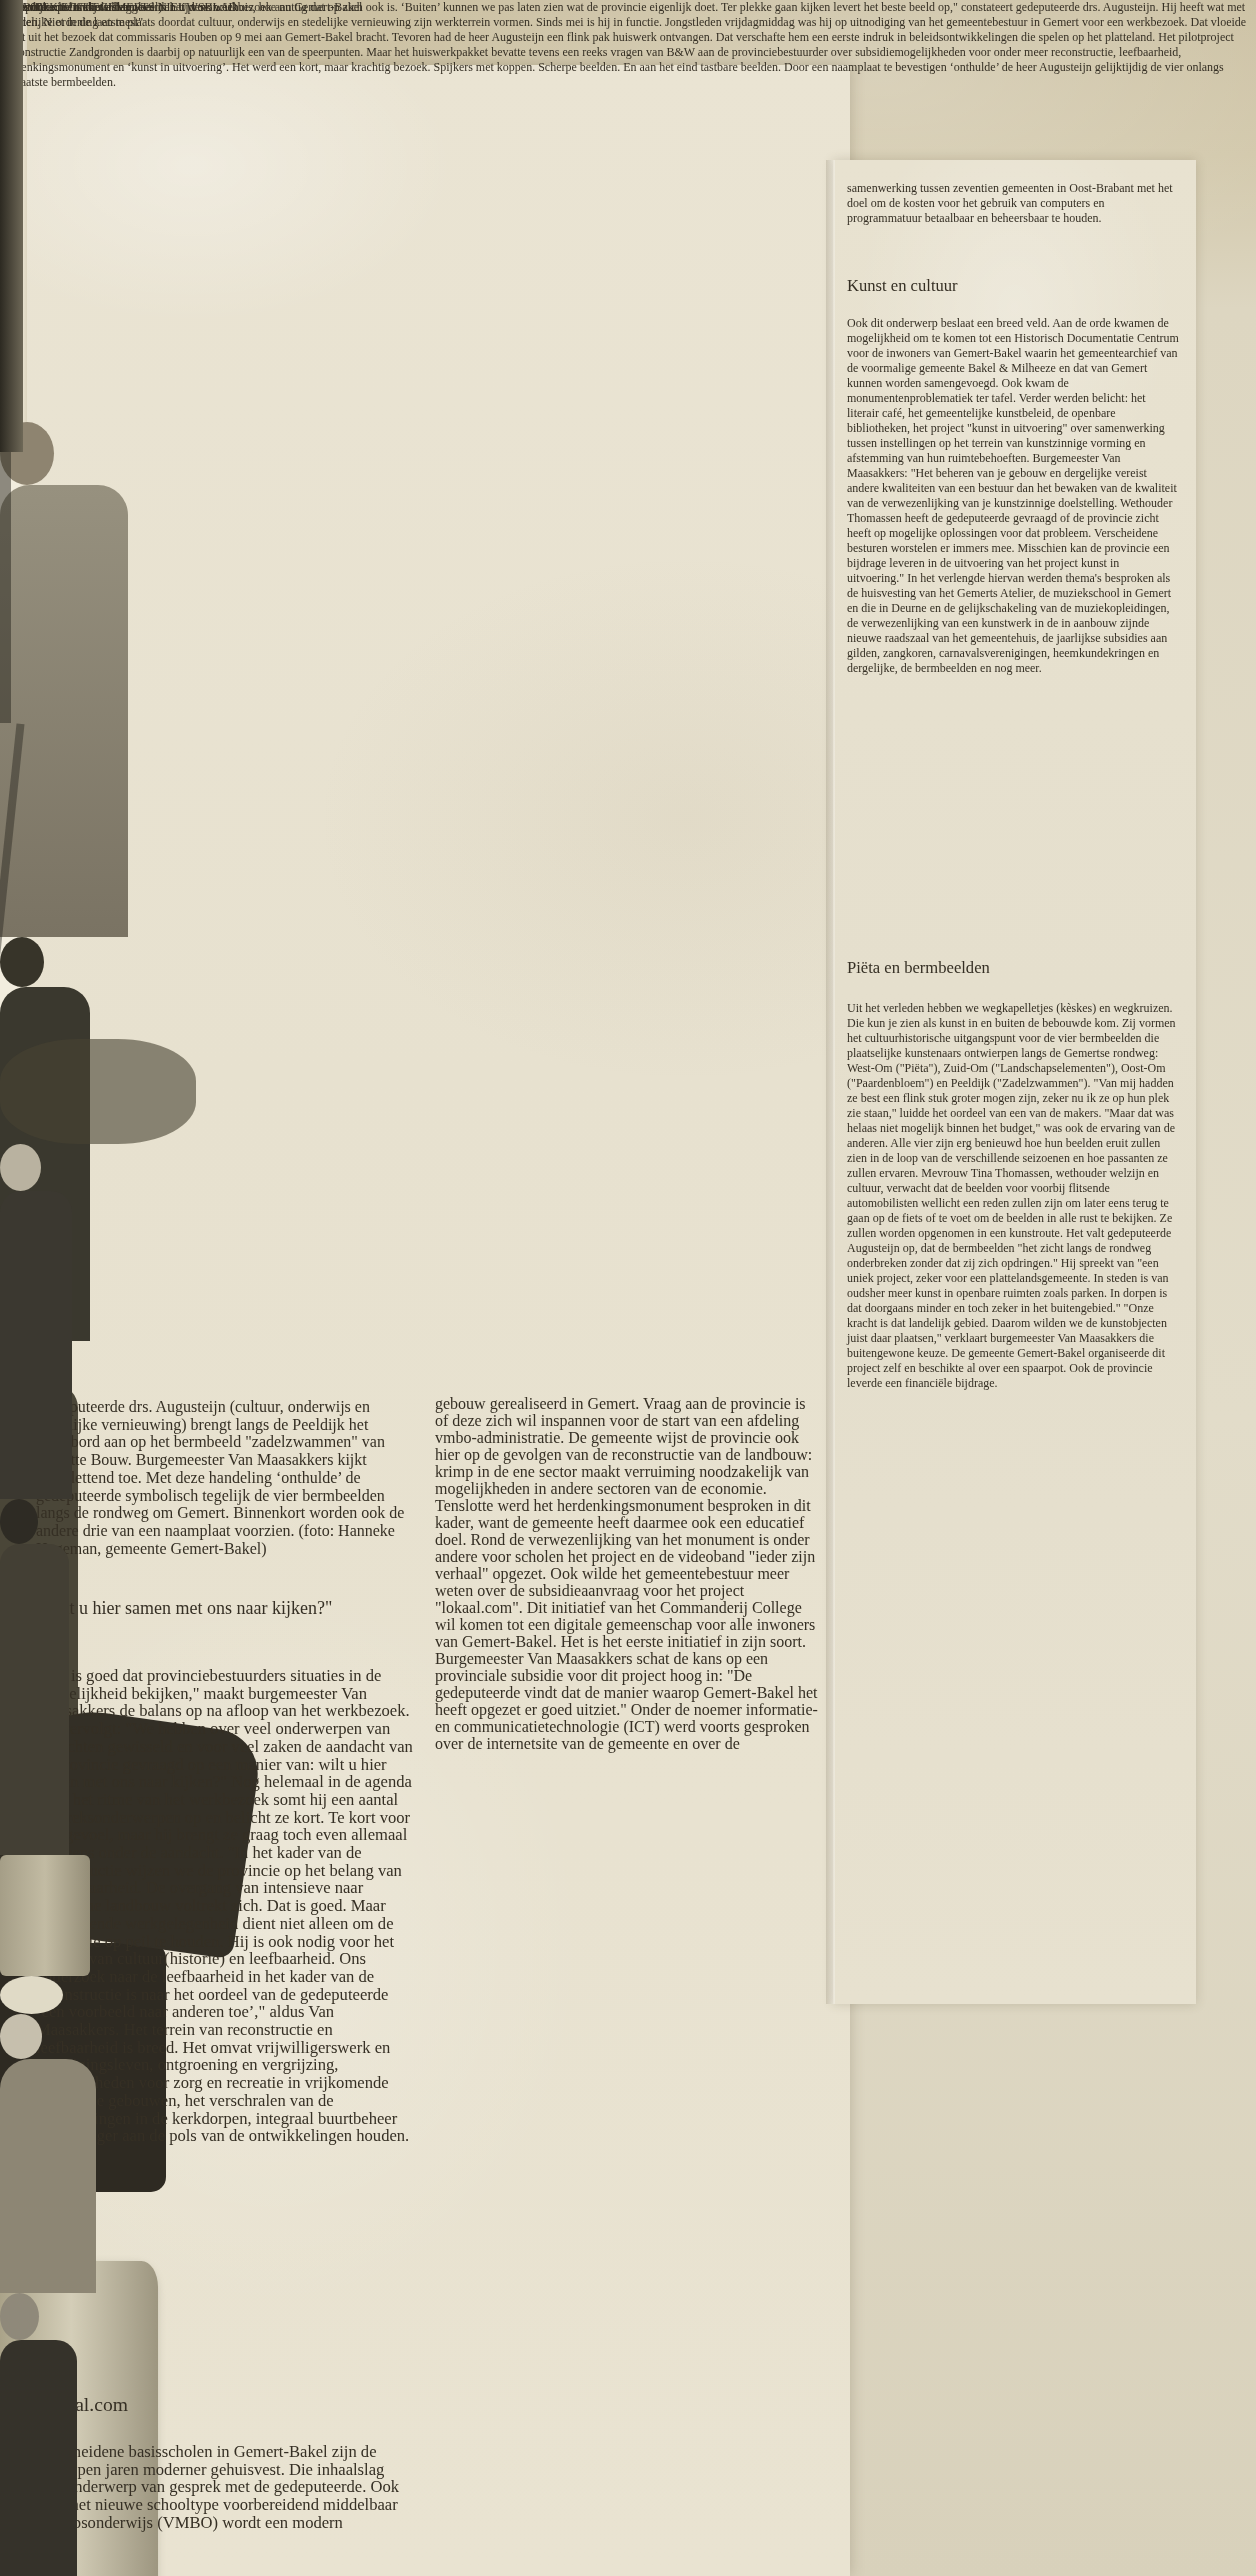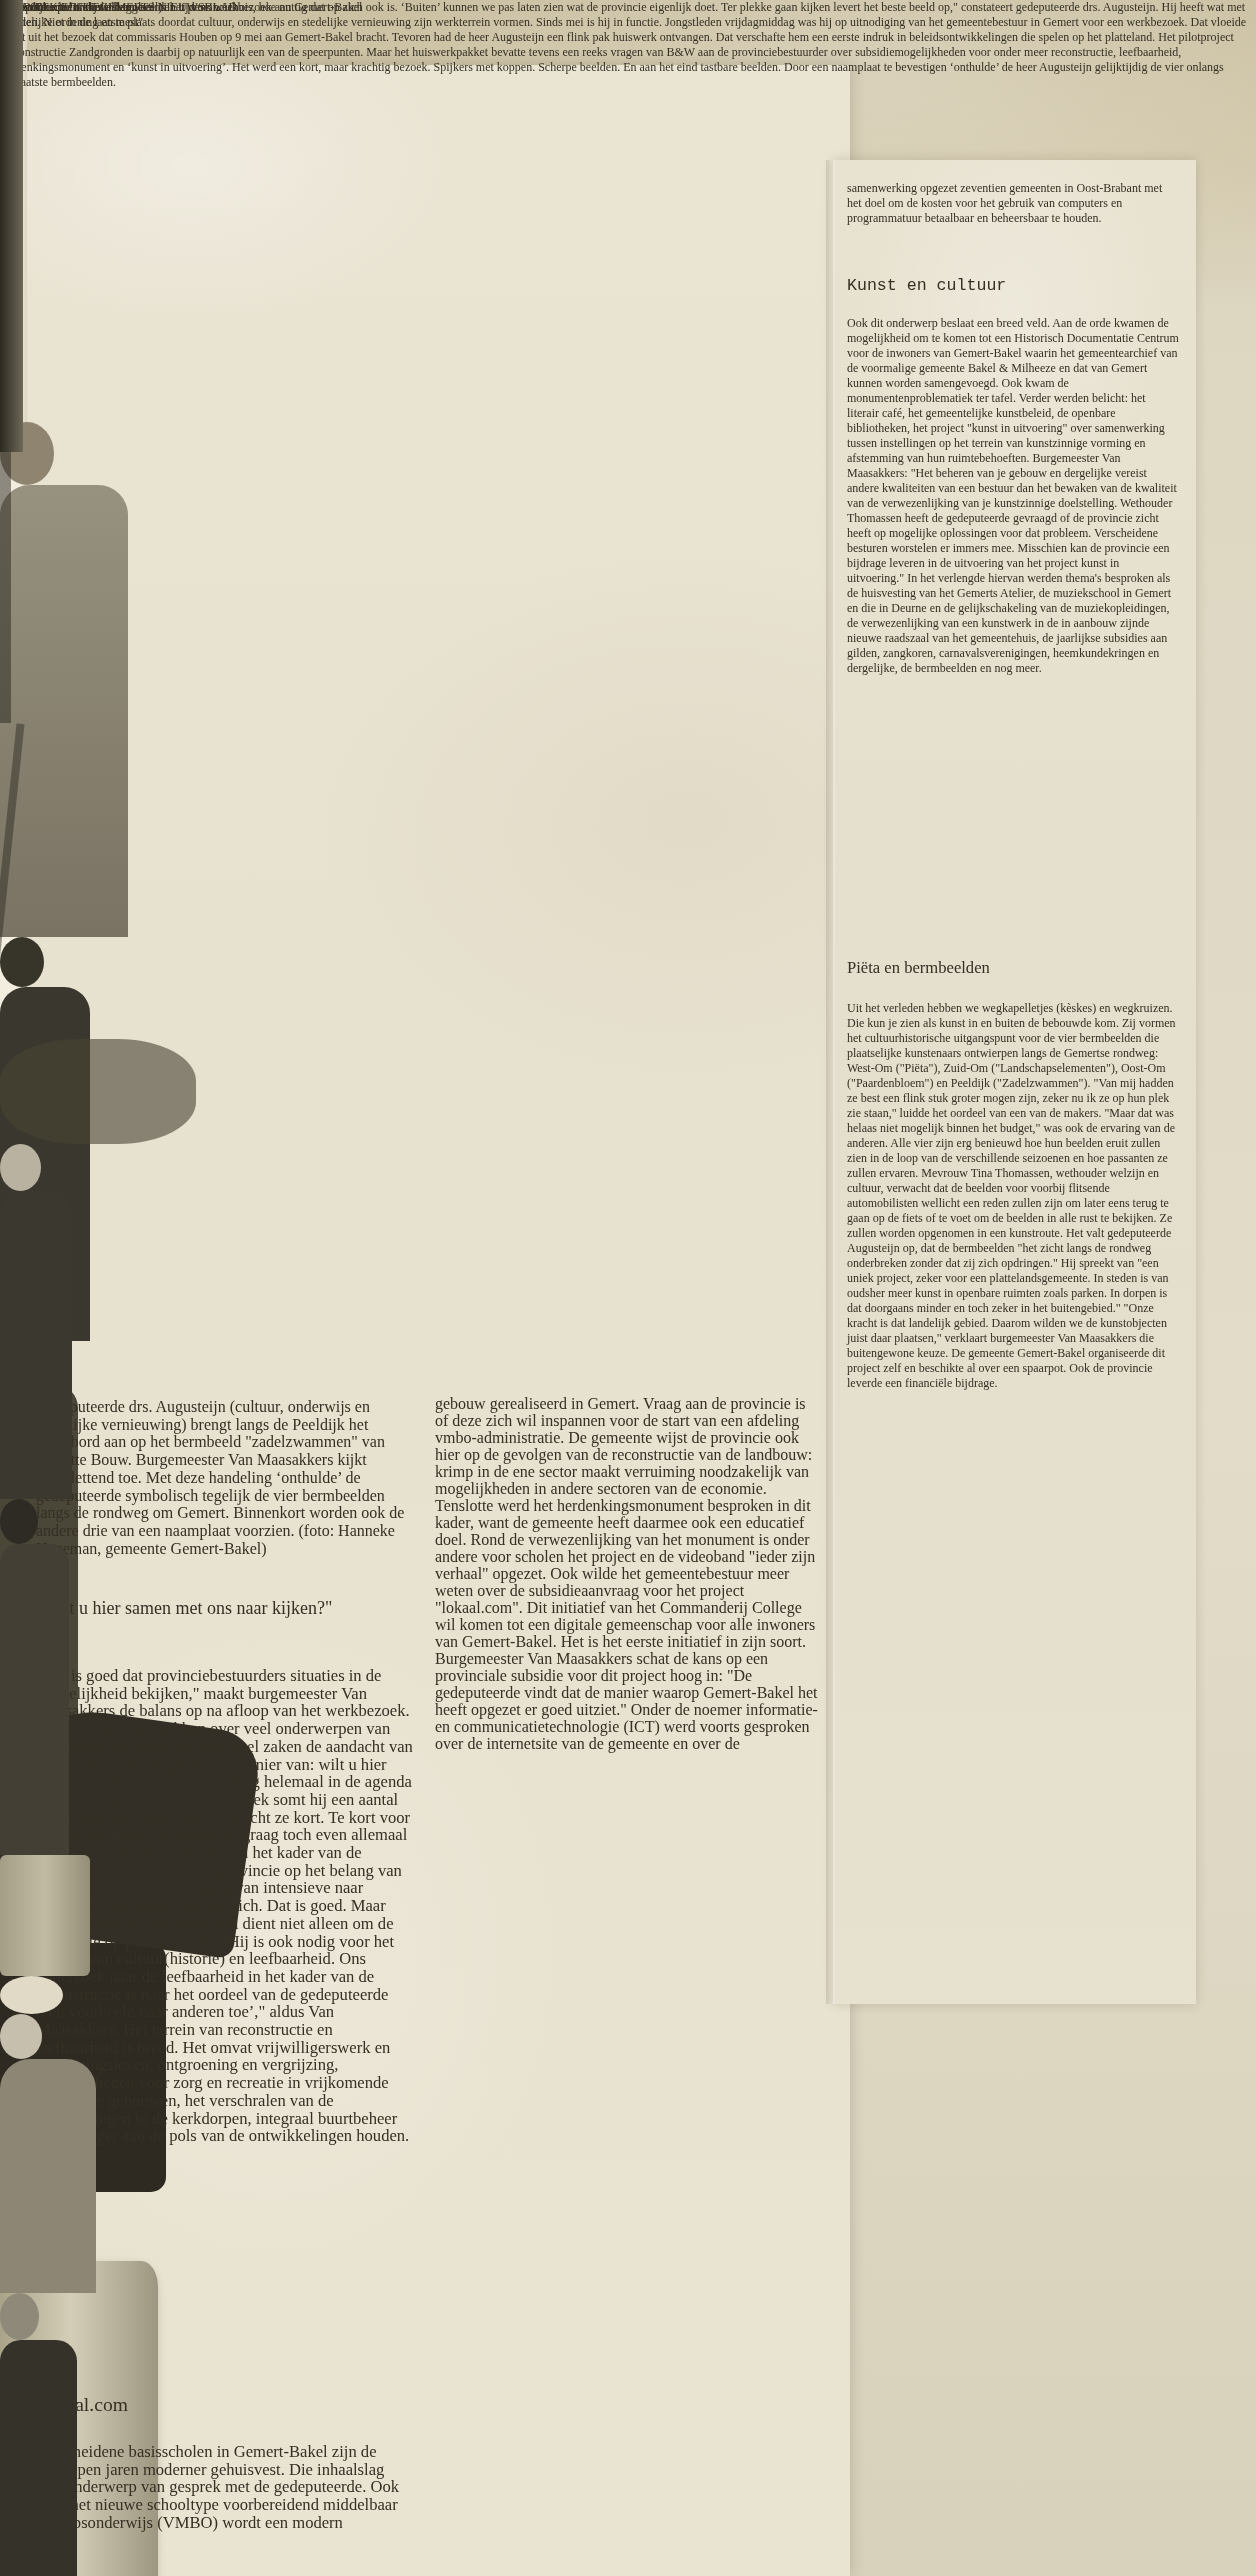--- a/index.html
+++ b/index.html
@@ -129,7 +129,7 @@
 
   <div class="abs bodytxt" style="left:435px;top:1395px;width:383px;height:536px;font-size:16px;line-height:17px;">gebouw gerealiseerd in Gemert. Vraag aan de provincie is of deze zich wil inspannen voor de start van een afdeling vmbo-administratie. De gemeente wijst de provincie ook hier op de gevolgen van de reconstructie van de landbouw: krimp in de ene sector maakt verruiming noodzakelijk van mogelijkheden in andere sectoren van de economie. Tenslotte werd het herdenkingsmonument besproken in dit kader, want de gemeente heeft daarmee ook een educatief doel. Rond de verwezenlijking van het monument is onder andere voor scholen het project en de videoband "ieder zijn verhaal" opgezet. Ook wilde het gemeentebestuur meer weten over de subsidieaanvraag voor het project "lokaal.com". Dit initiatief van het Commanderij College wil komen tot een digitale gemeenschap voor alle inwoners van Gemert-Bakel. Het is het eerste initiatief in zijn soort. Burgemeester Van Maasakkers schat de kans op een provinciale subsidie voor dit project hoog in: "De gedeputeerde vindt dat de manier waarop Gemert-Bakel het heeft opgezet er goed uitziet." Onder de noemer informatie- en communicatietechnologie (ICT) werd voorts gesproken over de internetsite van de gemeente en over de</div>
 
-  <div class="abs c3txt" style="left:847px;top:181px;width:332px;height:68px;">samenwerking opgezet zeventien gemeenten in Oost-Brabant met het doel om de kosten voor het gebruik van computers en programmatuur betaalbaar en beheersbaar te houden.</div>
+  <div class="abs c3txt" style="left:847px;top:181px;width:332px;height:68px;">samenwerking tussen zeventien gemeenten in Oost-Brabant met het doel om de kosten voor het gebruik van computers en programmatuur betaalbaar en beheersbaar te houden.</div>
   <div class="abs sechead" style="left:847px;top:276px;width:332px;font-size:16.6px;font-family:Liberation Mono, monospace;">Kunst en cultuur</div>
   <div class="abs c3txt" style="left:847px;top:316px;width:332px;height:618px;">Ook dit onderwerp beslaat een breed veld. Aan de orde kwamen de mogelijkheid om te komen tot een Historisch Documentatie Centrum voor de inwoners van Gemert-Bakel waarin het gemeentearchief van de voormalige gemeente Bakel &amp; Milheeze en dat van Gemert kunnen worden samengevoegd. Ook kwam de monumentenproblematiek ter tafel. Verder werden belicht: het literair café, het gemeentelijke kunstbeleid, de openbare bibliotheken, het project "kunst in uitvoering" over samenwerking tussen instellingen op het terrein van kunstzinnige vorming en afstemming van hun ruimtebehoeften. Burgemeester Van Maasakkers: "Het beheren van je gebouw en dergelijke vereist andere kwaliteiten van een bestuur dan het bewaken van de kwaliteit van de verwezenlijking van je kunstzinnige doelstelling. Wethouder Thomassen heeft de gedeputeerde gevraagd of de provincie zicht heeft op mogelijke oplossingen voor dat probleem. Verscheidene besturen worstelen er immers mee. Misschien kan de provincie een bijdrage leveren in de uitvoering van het project kunst in uitvoering." In het verlengde hiervan werden thema's besproken als de huisvesting van het Gemerts Atelier, de muziekschool in Gemert en die in Deurne en de gelijkschakeling van de muziekopleidingen, de verwezenlijking van een kunstwerk in de in aanbouw zijnde nieuwe raadszaal van het gemeentehuis, de jaarlijkse subsidies aan gilden, zangkoren, carnavalsverenigingen, heemkundekringen en dergelijke, de bermbeelden en nog meer.</div>
   <div class="abs sechead" style="left:847px;top:958px;width:332px;font-size:16.6px;">Piëta en bermbeelden</div>

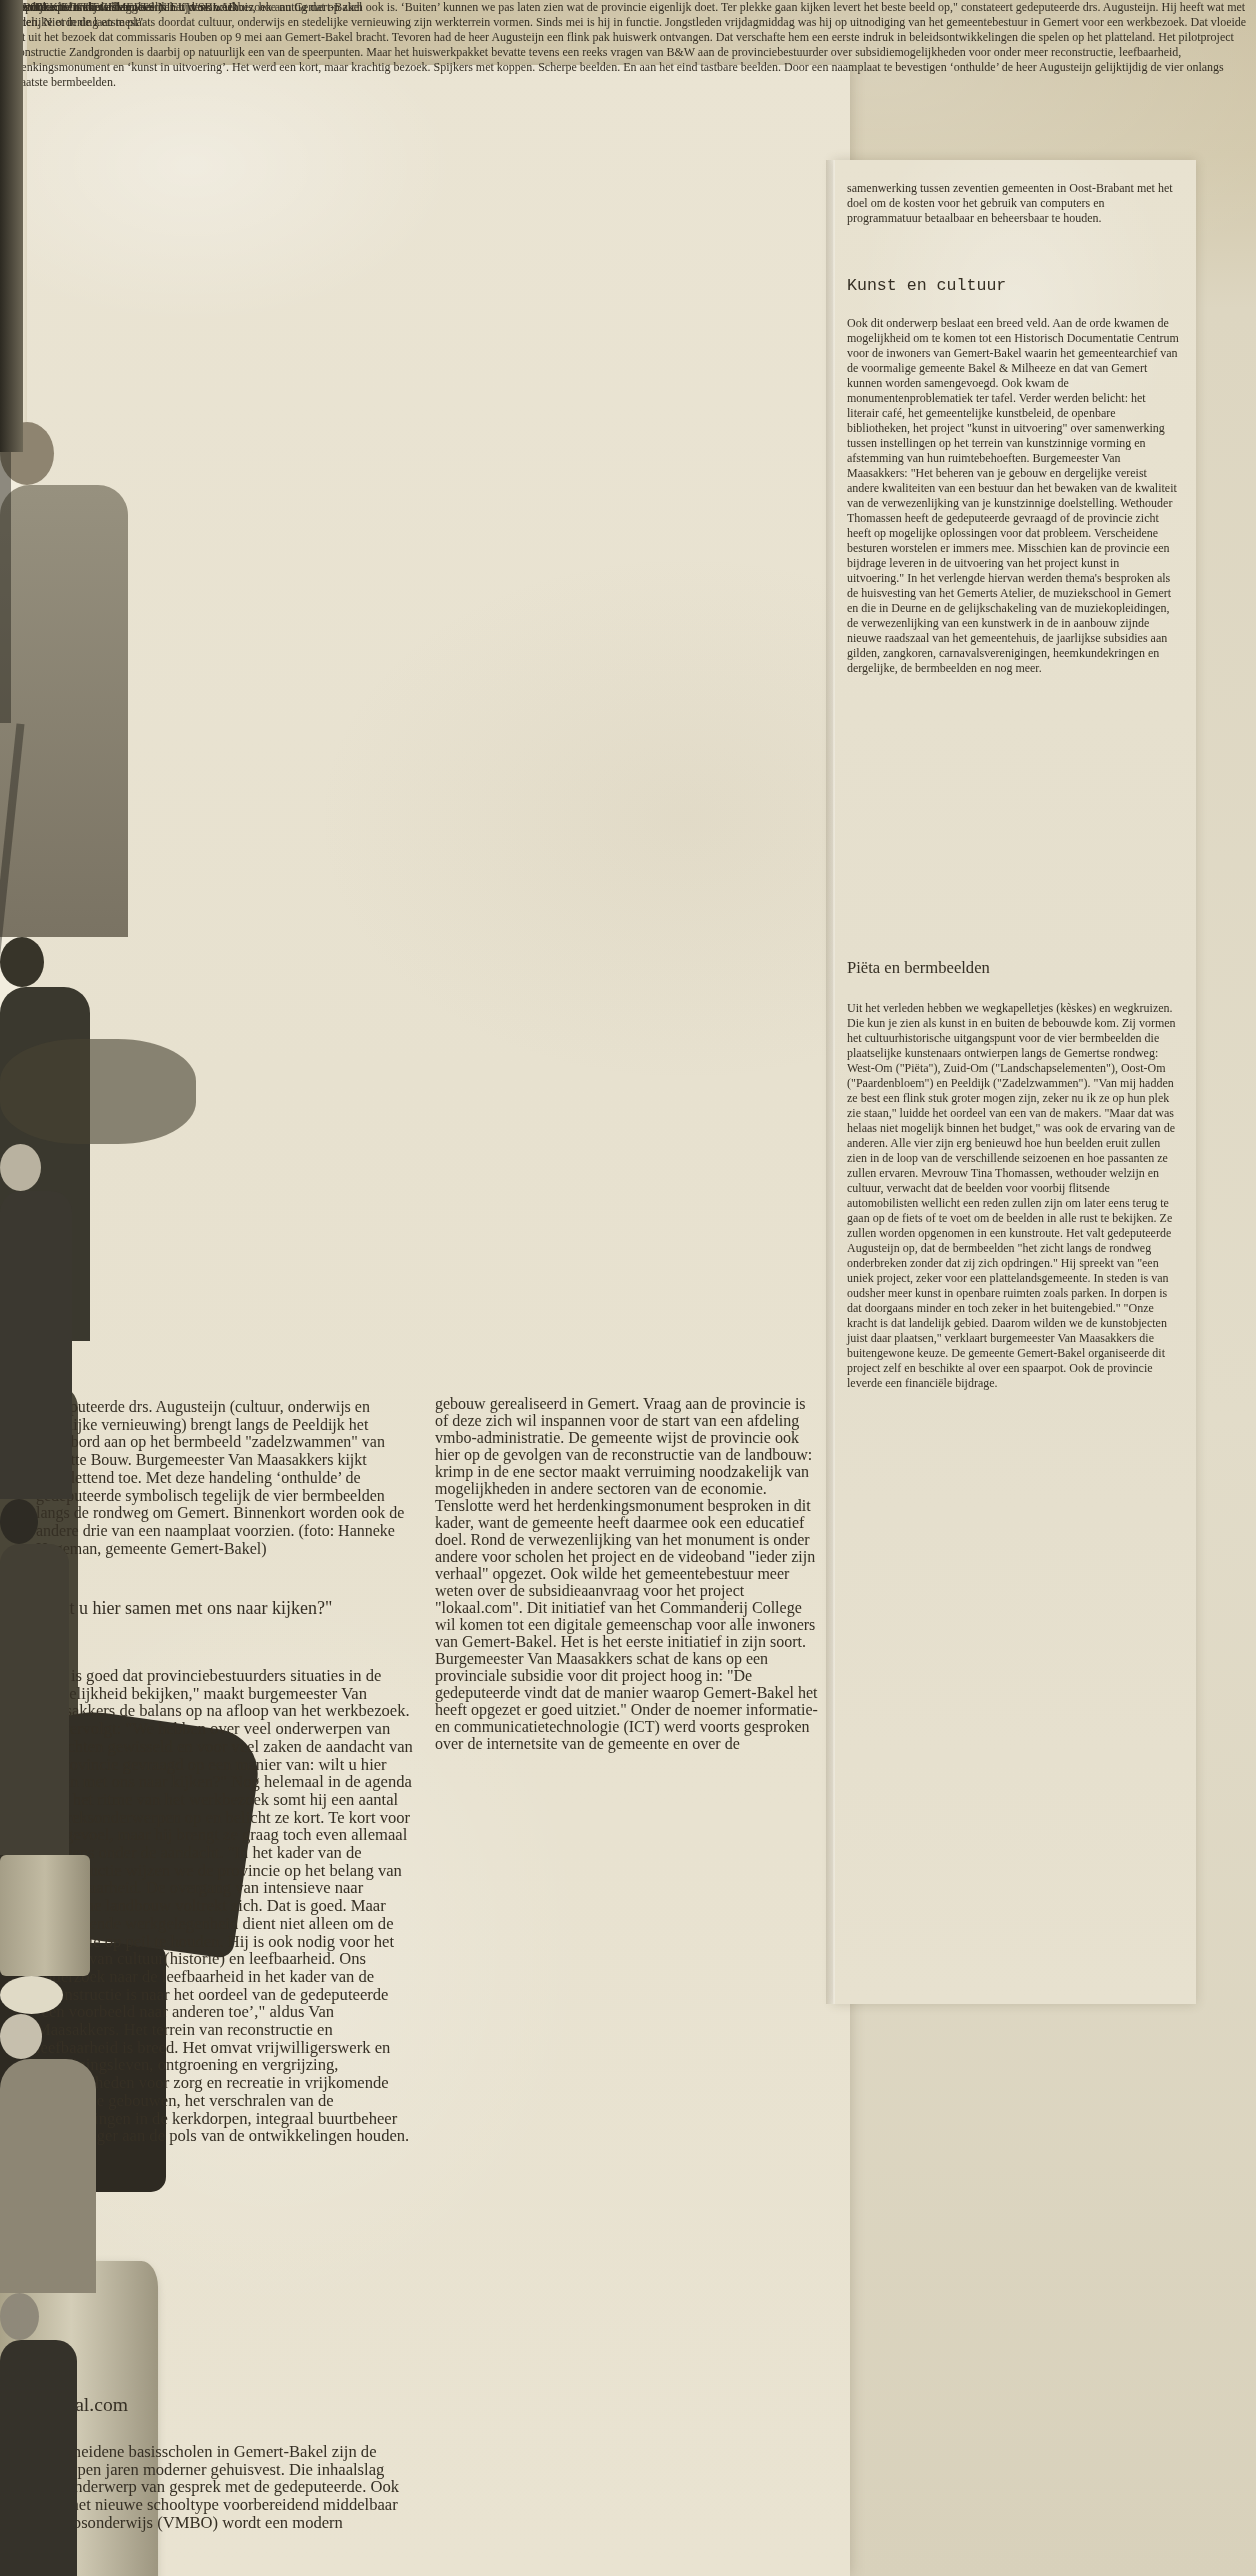--- a/index.html
+++ b/index.html
@@ -130,7 +130,7 @@
   <div class="abs bodytxt" style="left:435px;top:1395px;width:383px;height:536px;font-size:16px;line-height:17px;">gebouw gerealiseerd in Gemert. Vraag aan de provincie is of deze zich wil inspannen voor de start van een afdeling vmbo-administratie. De gemeente wijst de provincie ook hier op de gevolgen van de reconstructie van de landbouw: krimp in de ene sector maakt verruiming noodzakelijk van mogelijkheden in andere sectoren van de economie. Tenslotte werd het herdenkingsmonument besproken in dit kader, want de gemeente heeft daarmee ook een educatief doel. Rond de verwezenlijking van het monument is onder andere voor scholen het project en de videoband "ieder zijn verhaal" opgezet. Ook wilde het gemeentebestuur meer weten over de subsidieaanvraag voor het project "lokaal.com". Dit initiatief van het Commanderij College wil komen tot een digitale gemeenschap voor alle inwoners van Gemert-Bakel. Het is het eerste initiatief in zijn soort. Burgemeester Van Maasakkers schat de kans op een provinciale subsidie voor dit project hoog in: "De gedeputeerde vindt dat de manier waarop Gemert-Bakel het heeft opgezet er goed uitziet." Onder de noemer informatie- en communicatietechnologie (ICT) werd voorts gesproken over de internetsite van de gemeente en over de</div>
 
   <div class="abs c3txt" style="left:847px;top:181px;width:332px;height:68px;">samenwerking tussen zeventien gemeenten in Oost-Brabant met het doel om de kosten voor het gebruik van computers en programmatuur betaalbaar en beheersbaar te houden.</div>
-  <div class="abs sechead" style="left:847px;top:276px;width:332px;font-size:16.6px;font-family:Liberation Mono, monospace;">Kunst en cultuur</div>
+  <div class="abs sechead" style="left:847px;top:276px;width:332px;font-size:16.6px;">Kunst en cultuur</div>
   <div class="abs c3txt" style="left:847px;top:316px;width:332px;height:618px;">Ook dit onderwerp beslaat een breed veld. Aan de orde kwamen de mogelijkheid om te komen tot een Historisch Documentatie Centrum voor de inwoners van Gemert-Bakel waarin het gemeentearchief van de voormalige gemeente Bakel &amp; Milheeze en dat van Gemert kunnen worden samengevoegd. Ook kwam de monumentenproblematiek ter tafel. Verder werden belicht: het literair café, het gemeentelijke kunstbeleid, de openbare bibliotheken, het project "kunst in uitvoering" over samenwerking tussen instellingen op het terrein van kunstzinnige vorming en afstemming van hun ruimtebehoeften. Burgemeester Van Maasakkers: "Het beheren van je gebouw en dergelijke vereist andere kwaliteiten van een bestuur dan het bewaken van de kwaliteit van de verwezenlijking van je kunstzinnige doelstelling. Wethouder Thomassen heeft de gedeputeerde gevraagd of de provincie zicht heeft op mogelijke oplossingen voor dat probleem. Verscheidene besturen worstelen er immers mee. Misschien kan de provincie een bijdrage leveren in de uitvoering van het project kunst in uitvoering." In het verlengde hiervan werden thema's besproken als de huisvesting van het Gemerts Atelier, de muziekschool in Gemert en die in Deurne en de gelijkschakeling van de muziekopleidingen, de verwezenlijking van een kunstwerk in de in aanbouw zijnde nieuwe raadszaal van het gemeentehuis, de jaarlijkse subsidies aan gilden, zangkoren, carnavalsverenigingen, heemkundekringen en dergelijke, de bermbeelden en nog meer.</div>
   <div class="abs sechead" style="left:847px;top:958px;width:332px;font-size:16.6px;">Piëta en bermbeelden</div>
   <div class="abs c3txt" style="left:847px;top:1001px;width:332px;height:784px;">Uit het verleden hebben we wegkapelletjes (kèskes) en wegkruizen. Die kun je zien als kunst in en buiten de bebouwde kom. Zij vormen het cultuurhistorische uitgangspunt voor de vier bermbeelden die plaatselijke kunstenaars ontwierpen langs de Gemertse rondweg: West-Om ("Piëta"), Zuid-Om ("Landschapselementen"), Oost-Om ("Paardenbloem") en Peeldijk ("Zadelzwammen"). "Van mij hadden ze best een flink stuk groter mogen zijn, zeker nu ik ze op hun plek zie staan," luidde het oordeel van een van de makers. "Maar dat was helaas niet mogelijk binnen het budget," was ook de ervaring van de anderen. Alle vier zijn erg benieuwd hoe hun beelden eruit zullen zien in de loop van de verschillende seizoenen en hoe passanten ze zullen ervaren. Mevrouw Tina Thomassen, wethouder welzijn en cultuur, verwacht dat de beelden voor voorbij flitsende automobilisten wellicht een reden zullen zijn om later eens terug te gaan op de fiets of te voet om de beelden in alle rust te bekijken. Ze zullen worden opgenomen in een kunstroute. Het valt gedeputeerde Augusteijn op, dat de bermbeelden "het zicht langs de rondweg onderbreken zonder dat zij zich opdringen." Hij spreekt van "een uniek project, zeker voor een plattelandsgemeente. In steden is van oudsher meer kunst in openbare ruimten zoals parken. In dorpen is dat doorgaans minder en toch zeker in het buitengebied." "Onze kracht is dat landelijk gebied. Daarom wilden we de kunstobjecten juist daar plaatsen," verklaart burgemeester Van Maasakkers die buitengewone keuze. De gemeente Gemert-Bakel organiseerde dit project zelf en beschikte al over een spaarpot. Ook de provincie leverde een financiële bijdrage.</div>

